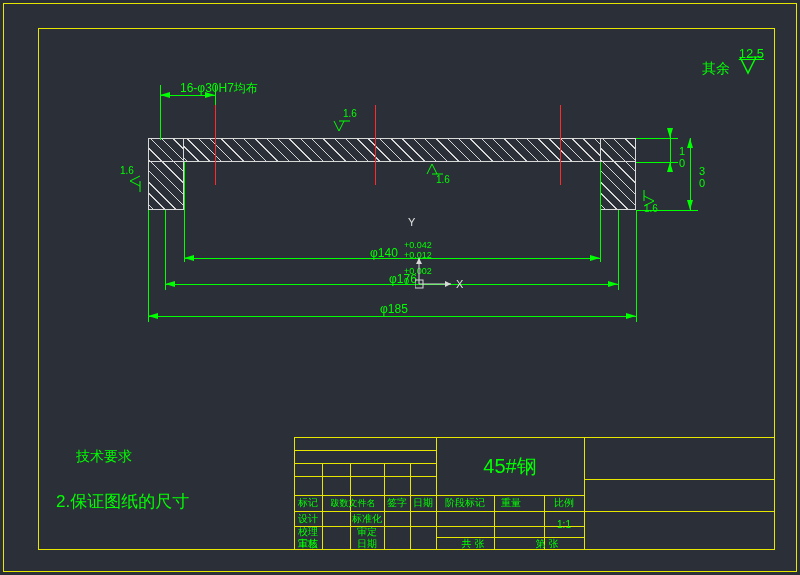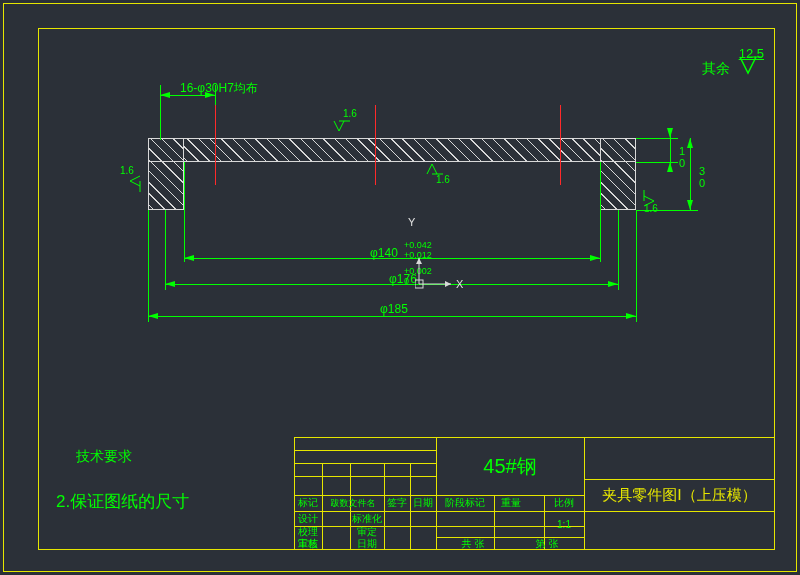--- a/index.html
+++ b/index.html
@@ -278,7 +278,6 @@
 
     <div class="tb-cell" style="left:142px; top:0; width:148px; height:58px; font-size:20px;">45#钢</div>
 
-    <div class="tb-cell txt-yellow" style="left:290px; top:42px; right:0; width:auto; height:32px; font-size:15px; color:#e6e600;">夹具零件图Ⅰ（上压模）</div>
 
     <div class="tb-cell" style="left:0; top:58px; width:28px; height:16px;">标记</div>
     <div class="tb-cell" style="left:28px; top:58px; width:62px; height:16px; font-size:9px;text-align:right;">跋数文件名</div>

